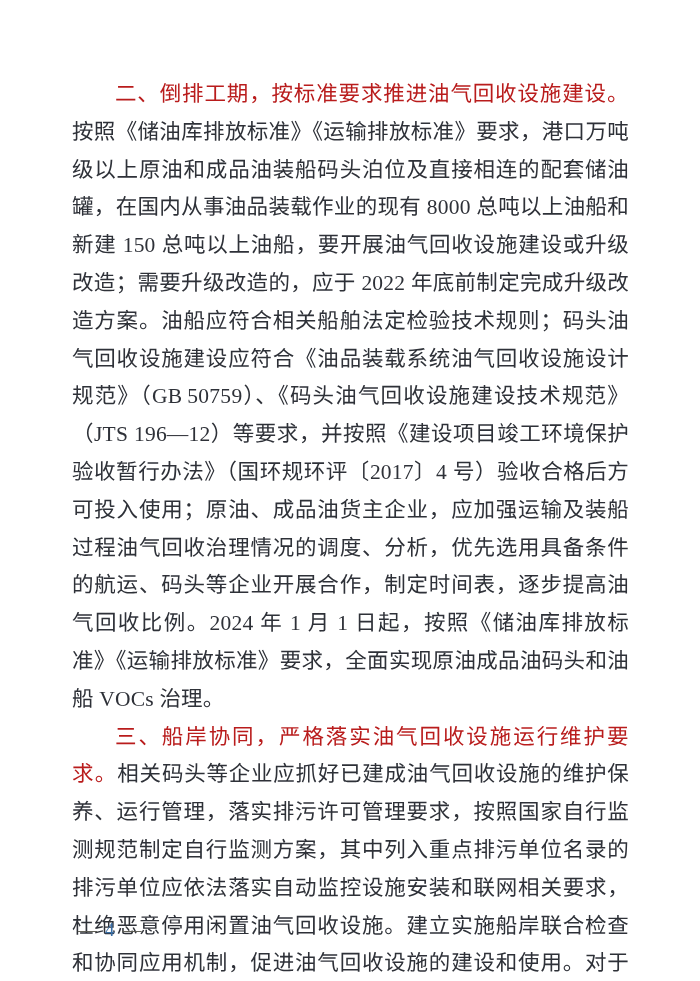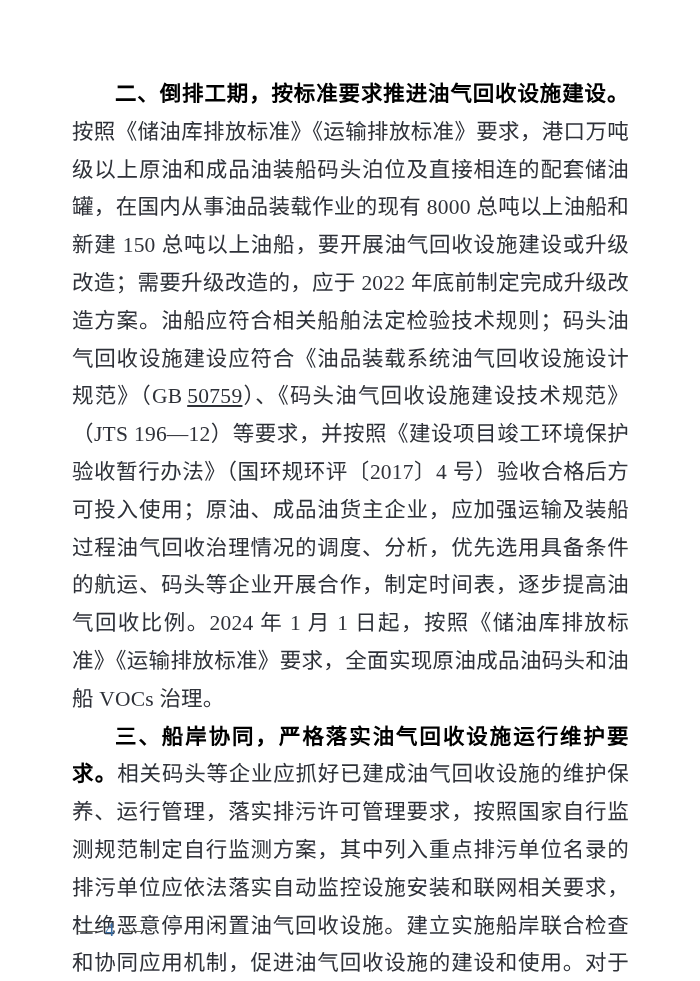--- a/index.html
+++ b/index.html
@@ -50,8 +50,8 @@
   }
 
   .lead {
-    font-weight: bold;
-    color: #000000;
+    font-weight: normal;
+    color: #b91c1c;
     letter-spacing: 0.6px;
   }
 

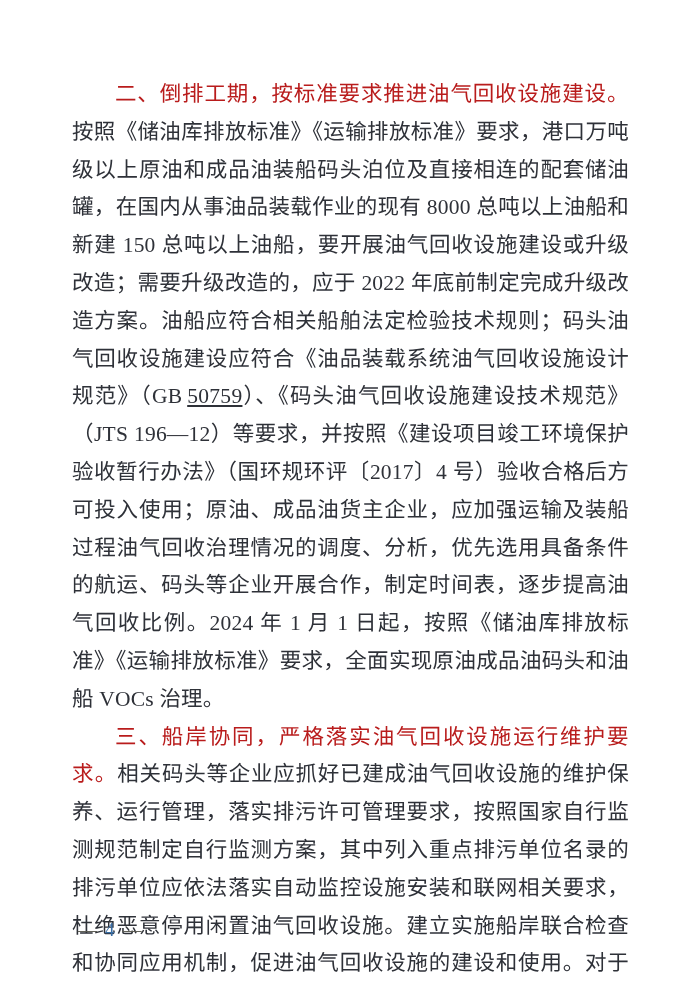--- a/index.html
+++ b/index.html
@@ -57,7 +57,6 @@
 
   .gbnum {
     letter-spacing: 0.3px;
-    text-decoration: underline;
   }
   .gbnum .gap {
     display: inline-block;

